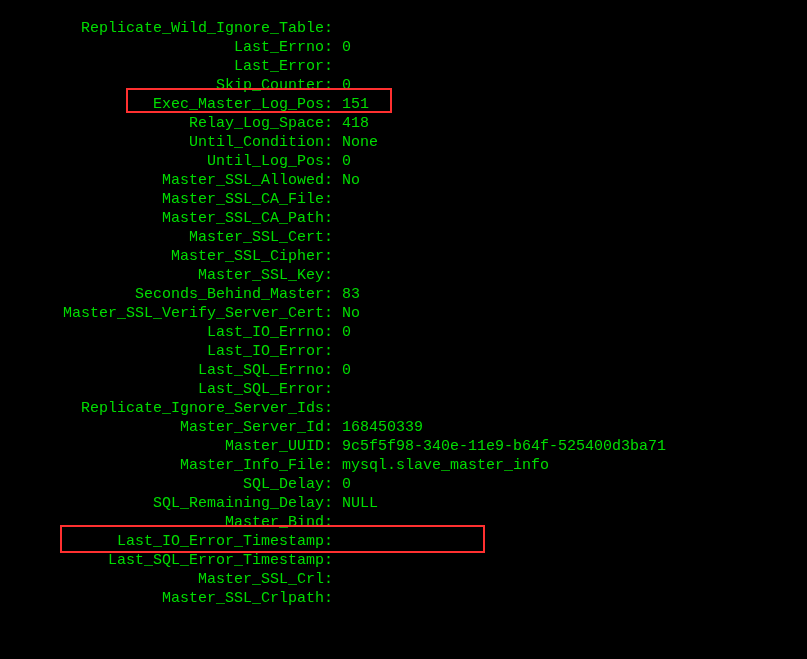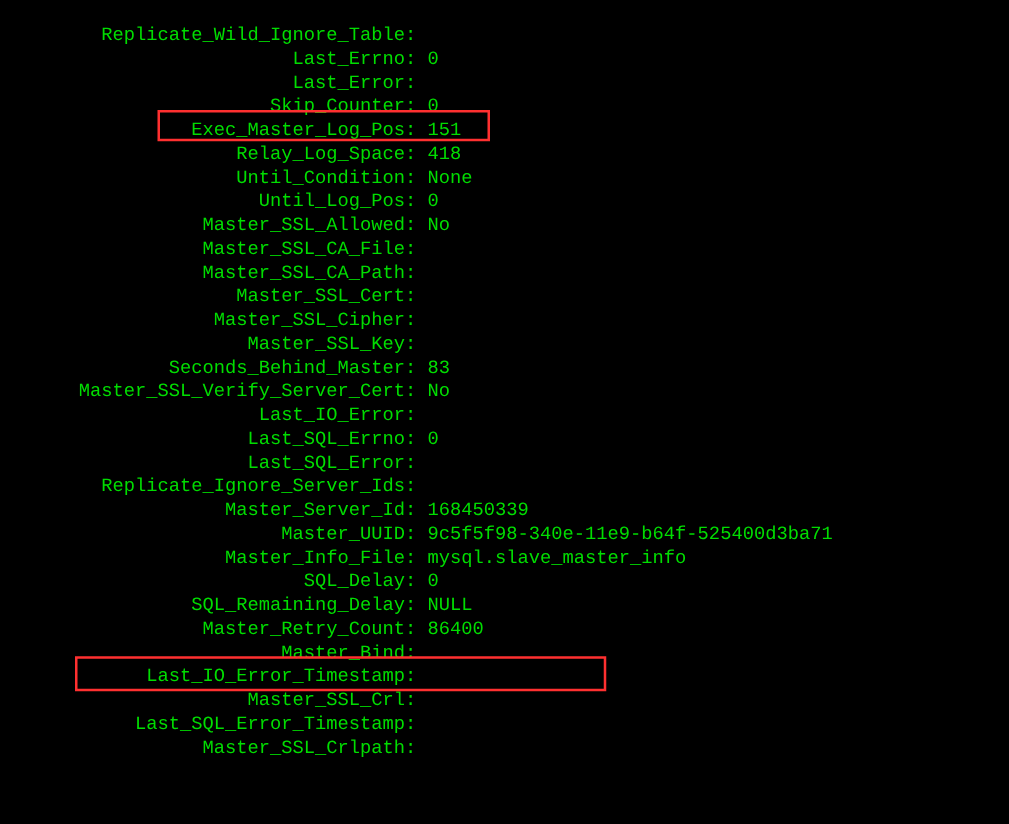--- a/index.html
+++ b/index.html
@@ -50,6 +50,7 @@
     <div class="row"><span>                      Master_SSL_Key: </span><span></span></div>
     <div class="row"><span>               Seconds_Behind_Master: </span><span>83</span></div>
     <div class="row"><span>       Master_SSL_Verify_Server_Cert: </span><span>No</span></div>
+    <div class="row"><span>                       Last_IO_Errno: </span><span>0</span></div>
     <div class="row"><span>                       Last_IO_Error: </span><span></span></div>
     <div class="row"><span>                      Last_SQL_Errno: </span><span>0</span></div>
     <div class="row"><span>                      Last_SQL_Error: </span><span></span></div>

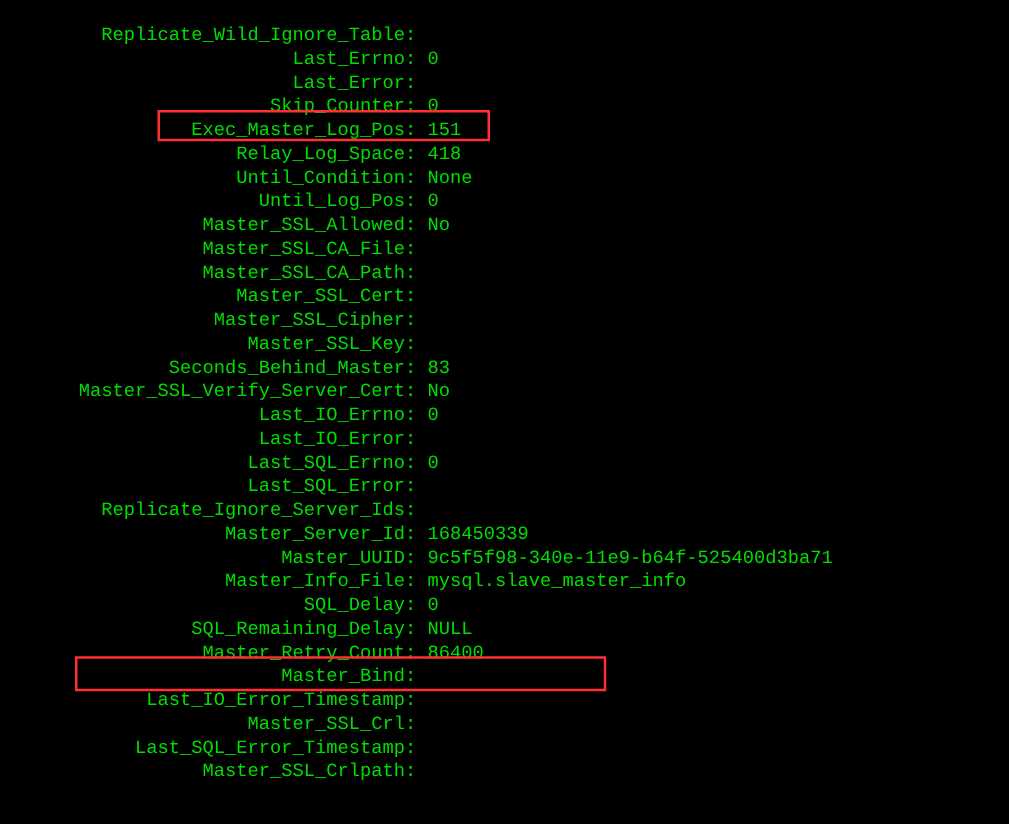--- a/index.html
+++ b/index.html
@@ -60,7 +60,6 @@
     <div class="row"><span>                    Master_Info_File: </span><span>mysql.slave_master_info</span></div>
     <div class="row"><span>                           SQL_Delay: </span><span>0</span></div>
     <div class="row"><span>                 SQL_Remaining_Delay: </span><span>NULL</span></div>
-    <div class="row"><span>                  Master_Retry_Count: </span><span>86400</span></div>
     <div class="row"><span>                         Master_Bind: </span><span></span></div>
     <div class="row"><span>             Last_IO_Error_Timestamp: </span><span></span></div>
     <div class="row"><span>                      Master_SSL_Crl: </span><span></span></div>

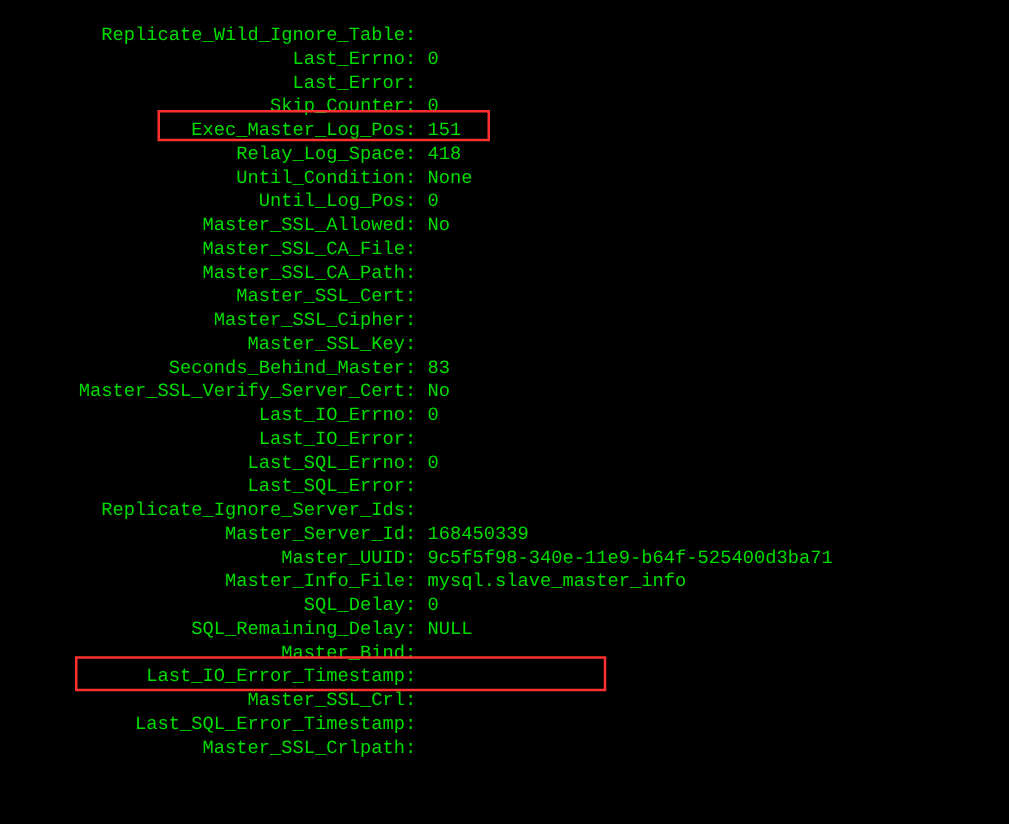--- a/index.html
+++ b/index.html
@@ -62,8 +62,8 @@
     <div class="row"><span>                 SQL_Remaining_Delay: </span><span>NULL</span></div>
     <div class="row"><span>                         Master_Bind: </span><span></span></div>
     <div class="row"><span>             Last_IO_Error_Timestamp: </span><span></span></div>
+    <div class="row"><span>            Last_SQL_Error_Timestamp: </span><span></span></div>
     <div class="row"><span>                      Master_SSL_Crl: </span><span></span></div>
-    <div class="row"><span>            Last_SQL_Error_Timestamp: </span><span></span></div>
     <div class="row"><span>                  Master_SSL_Crlpath: </span><span></span></div>
   </div>
 

